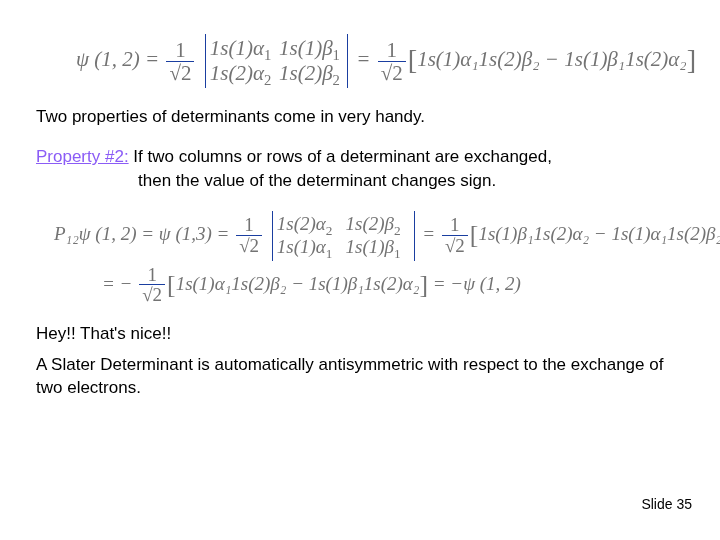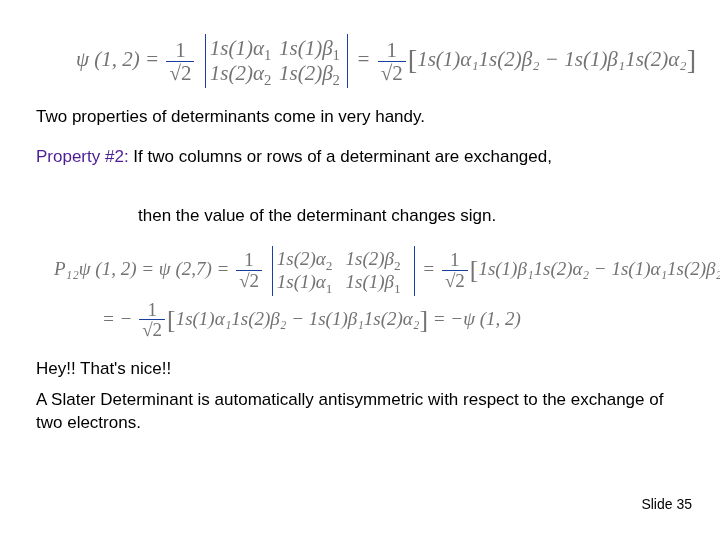--- a/index.html
+++ b/index.html
@@ -70,7 +70,8 @@
     line-height: 1.35;
   }
   .prop-label {
-    color: #4c1d95;
+    color: #8b5cf6;
+    text-decoration: underline;
   }
   .prop-block {
     margin: 8px 0 8px 0;

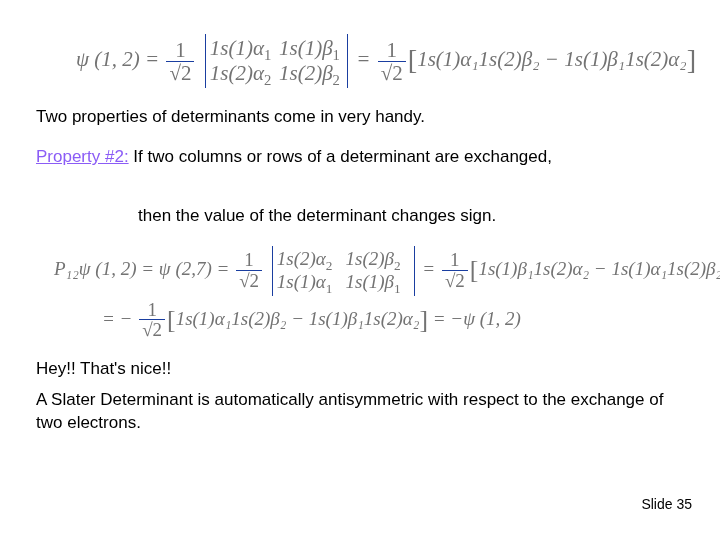--- a/index.html
+++ b/index.html
@@ -80,7 +80,6 @@
   .prop-indent {
     display: block;
     margin-left: 102px;
-    margin-top: 35px;
   }
   .excl {
     margin: 14px 0 8px 0;

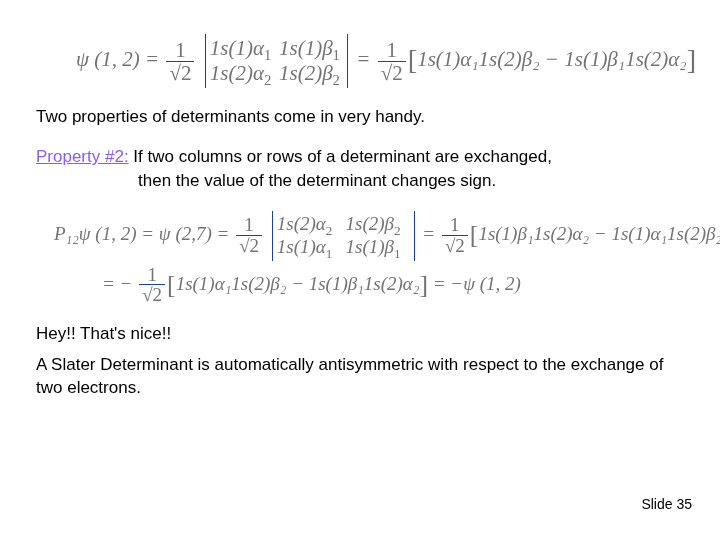--- a/index.html
+++ b/index.html
@@ -129,7 +129,7 @@
   </div>
 
   <div class="eq eq2">
-    <span>P₁₂ψ (1, 2) = ψ (2,7) =</span>
+    <span>P₁₂ψ (1, 2) = ψ (1,3) =</span>
     <span class="frac">
       <span class="num rm">1</span>
       <span class="den sqrt">√2</span>

